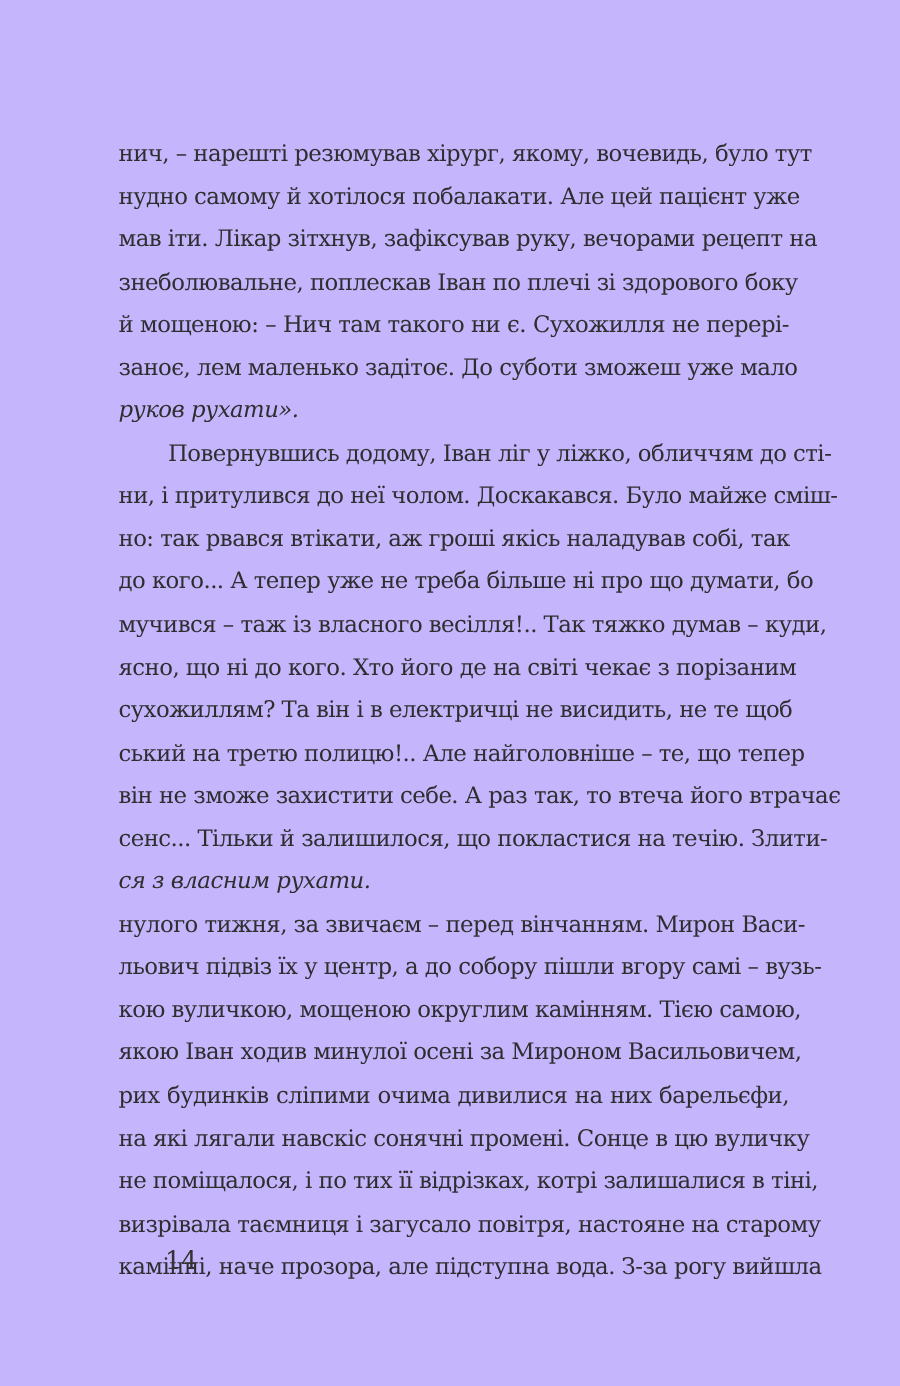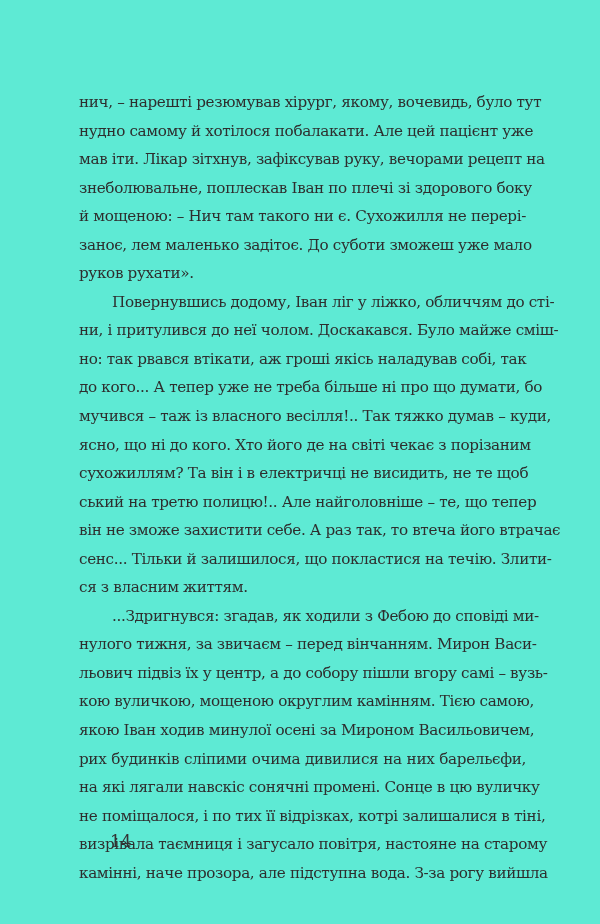--- a/index.html
+++ b/index.html
@@ -4,7 +4,7 @@
 <style>
   html, body { margin: 0; padding: 0; background: #ffffff; }
   body { width: 600px; height: 924px; position: relative; overflow: hidden; }
-  .page { position: absolute; left: 0; top: 0; width: 600px; height: 924px; background: #5eead4; }
+  .page { position: absolute; left: 0; top: 0; width: 600px; height: 924px; background: #c4b5fd; }
   .text-block {
     position: absolute;
     left: 79px;

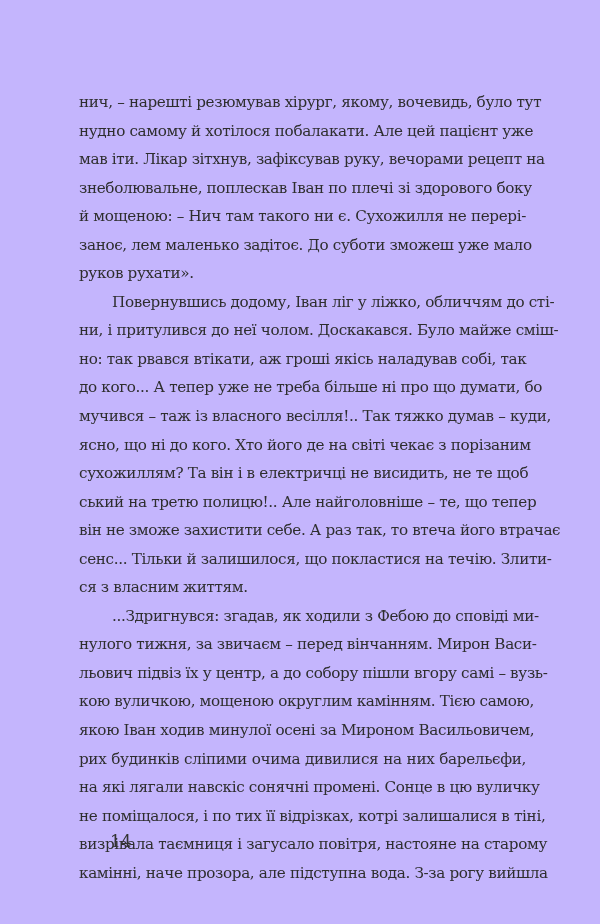--- a/index.html
+++ b/index.html
@@ -23,7 +23,7 @@
     text-align-last: justify;
     height: 28.55px;
   }
-  .line.last { text-align-last: left; }
+  .line.last { text-align-last: left; font-style: italic; }
   .line.indent { padding-left: 33px; }
   .page-number {
     position: absolute;

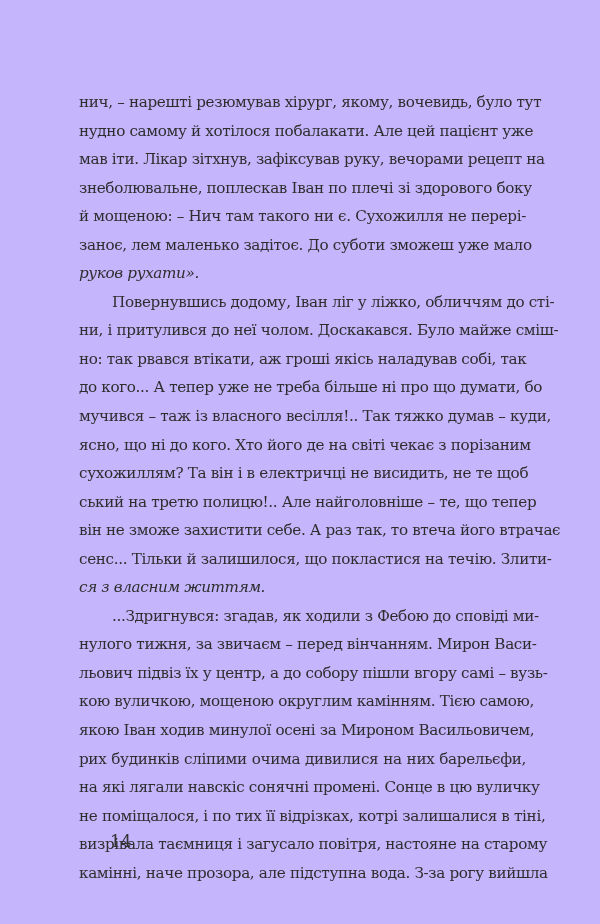--- a/index.html
+++ b/index.html
@@ -56,7 +56,7 @@
       <span class="line">ський на третю полицю!.. Але найголовніше – те, що тепер</span>
       <span class="line">він не зможе захистити себе. А раз так, то втеча його втрачає</span>
       <span class="line">сенс... Тільки й залишилося, що покластися на течію. Злити-</span>
-      <span class="line last">ся з власним життям.</span>
+      <span class="line last">ся з власним рухати.</span>
       <span class="line indent">...Здригнувся: згадав, як ходили з Фебою до сповіді ми-</span>
       <span class="line">нулого тижня, за звичаєм – перед вінчанням. Мирон Васи-</span>
       <span class="line">льович підвіз їх у центр, а до собору пішли вгору самі – вузь-</span>

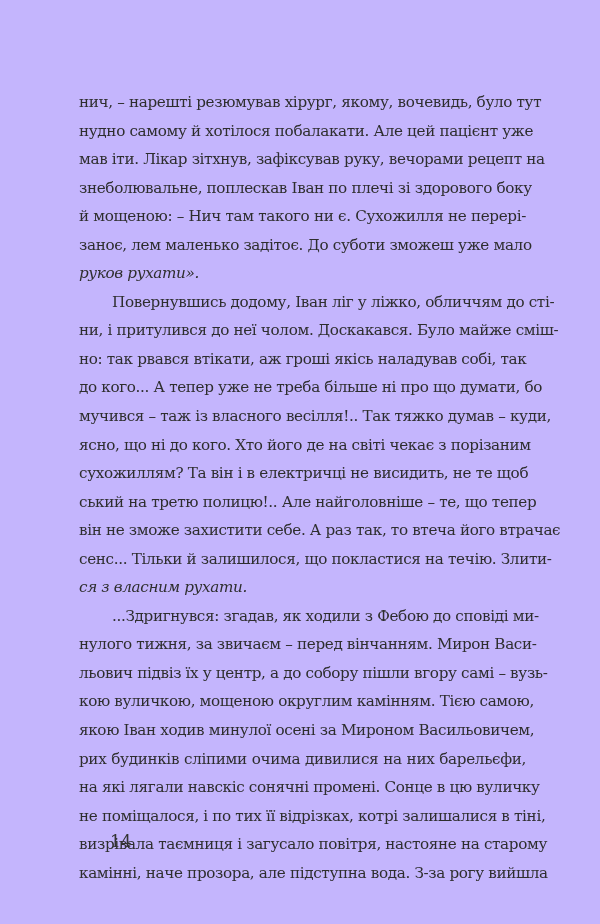--- a/index.html
+++ b/index.html
@@ -57,7 +57,6 @@
       <span class="line">він не зможе захистити себе. А раз так, то втеча його втрачає</span>
       <span class="line">сенс... Тільки й залишилося, що покластися на течію. Злити-</span>
       <span class="line last">ся з власним рухати.</span>
-      <span class="line indent">...Здригнувся: згадав, як ходили з Фебою до сповіді ми-</span>
       <span class="line">нулого тижня, за звичаєм – перед вінчанням. Мирон Васи-</span>
       <span class="line">льович підвіз їх у центр, а до собору пішли вгору самі – вузь-</span>
       <span class="line">кою вуличкою, мощеною округлим камінням. Тією самою,</span>

